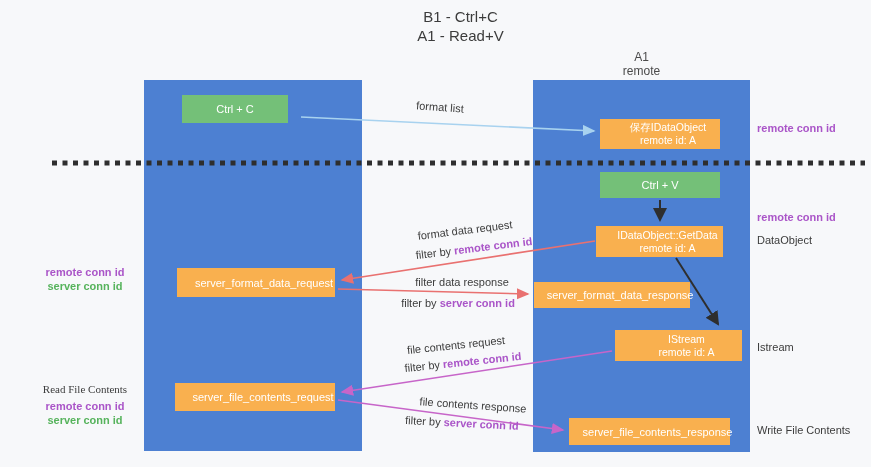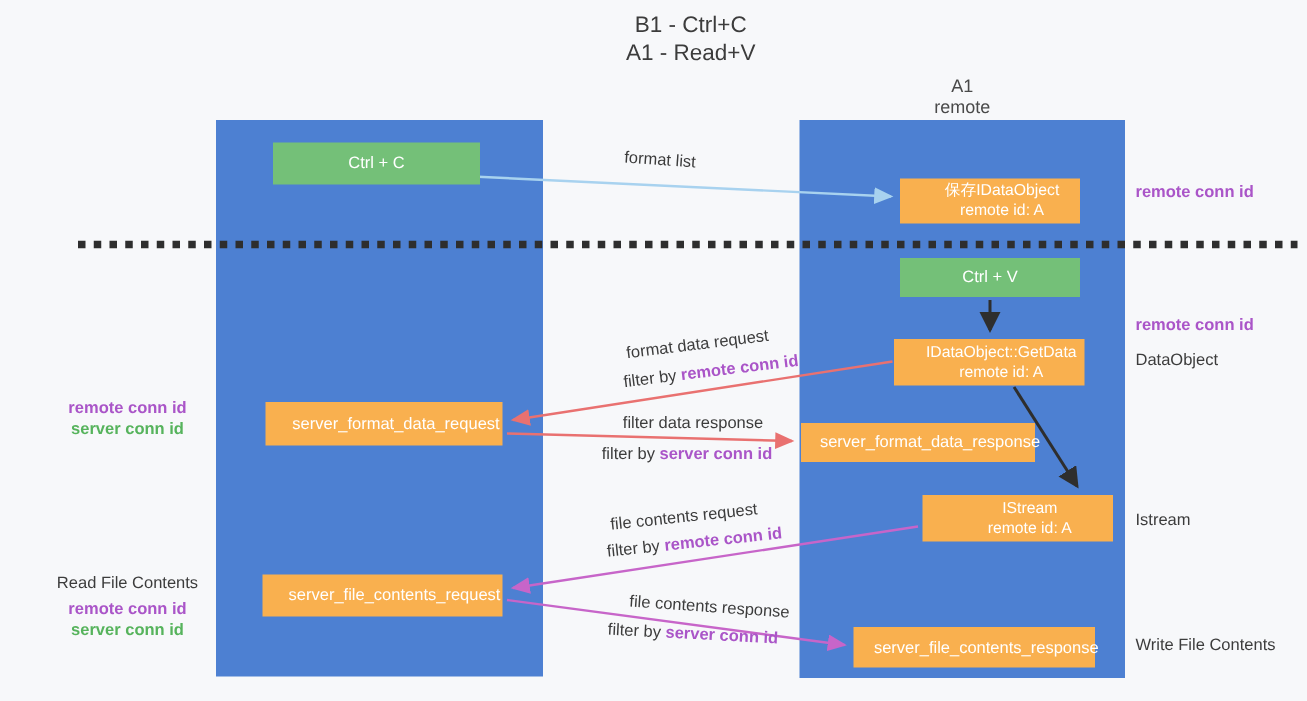--- a/index.html
+++ b/index.html
@@ -102,7 +102,7 @@
     <line class="ln-mag" x1="313" y1="400" x2="538" y2="430" marker-end="url(#ah-mag)"></line>
   </svg>
 
-  <div class="box green single" style="left:157px;top:95px;width:138px;height:28px;">
+  <div class="box green single" style="left:157px;top:95px;width:106px;height:28px;">
     <span>Ctrl + C</span>
   </div>
 

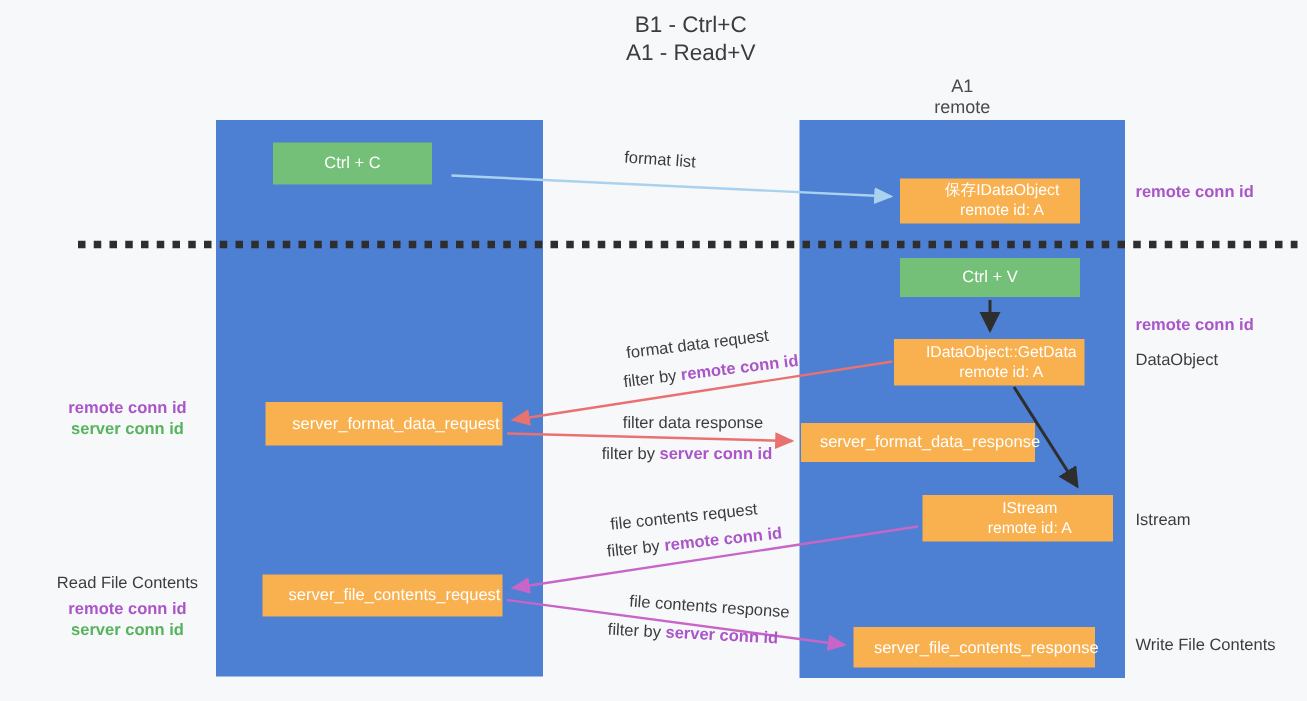--- a/index.html
+++ b/index.html
@@ -149,7 +149,7 @@
 
   <div class="side-label purple left-col" style="top:266px;">remote conn id</div>
   <div class="side-label greent left-col" style="top:280px;">server conn id</div>
-  <div class="side-label dark left-col" style="top:383px;">Read File Contents</div>
+  <div class="side-label dark left-col" style="top:383px;font-family:Liberation Serif, serif;">Read File Contents</div>
   <div class="side-label purple left-col" style="top:400px;">remote conn id</div>
   <div class="side-label greent left-col" style="top:414px;">server conn id</div>
 

